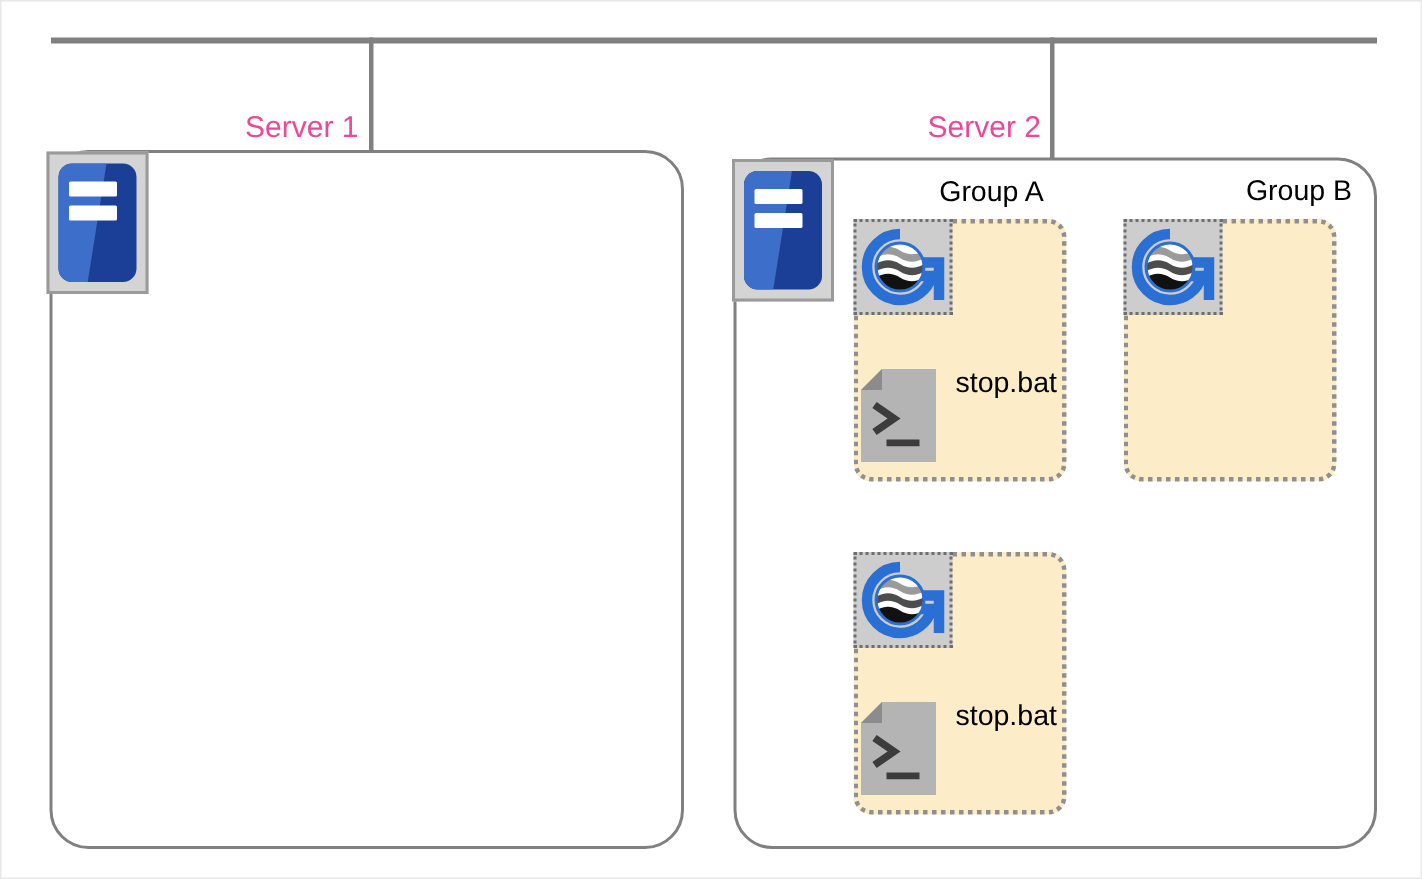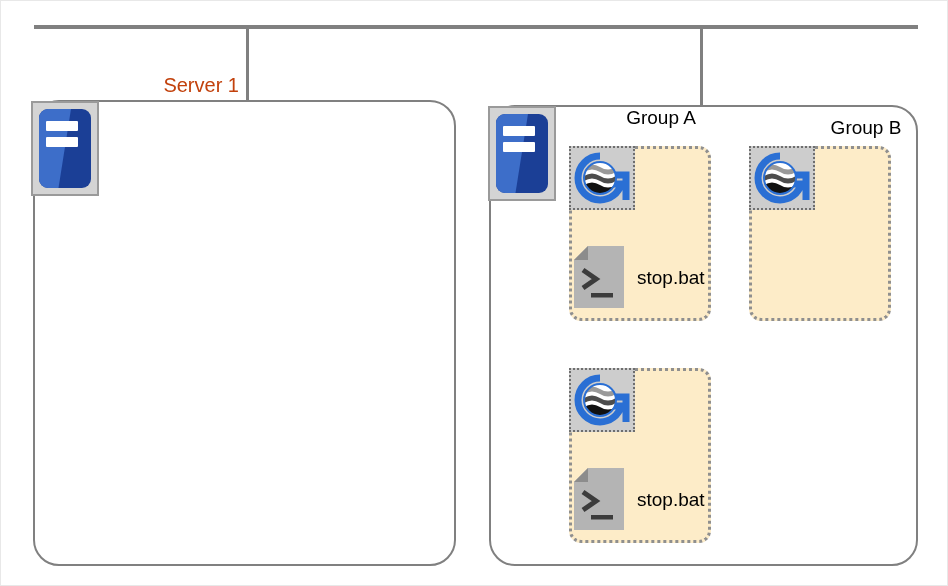--- a/index.html
+++ b/index.html
@@ -35,7 +35,7 @@
   .server-label {
     position: absolute;
     font-size: 20px;
-    color: #c2410c;
+    color: #ec4899;
     white-space: nowrap;
     text-align: right;
     line-height: 1;

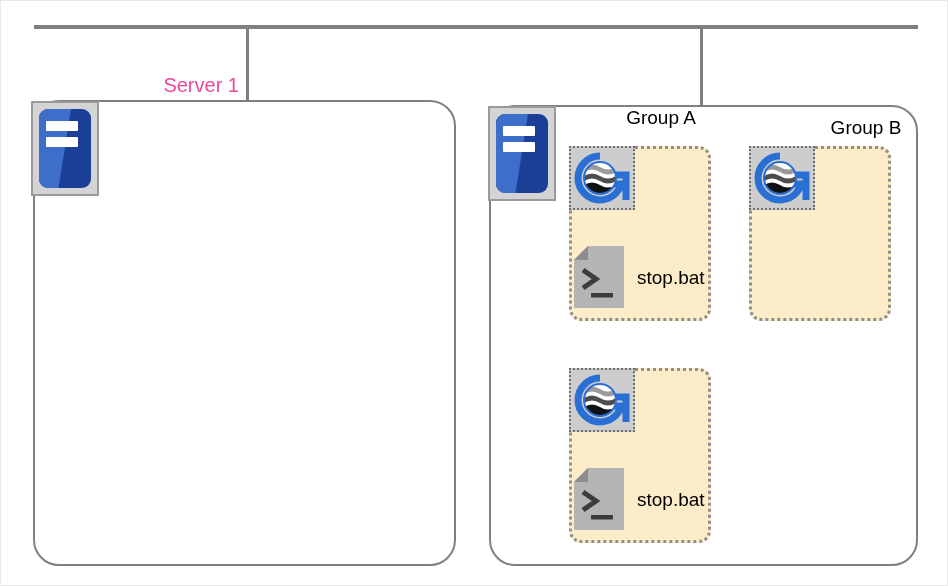--- a/index.html
+++ b/index.html
@@ -149,6 +149,7 @@
     </div>
   </div>
 
+  <div class="server-label" style="left:515px; top:74px; width:178px;">Server 2</div>
 
   <div class="server-box" style="left:488px; top:104px; width:429px; height:461px;"></div>
 

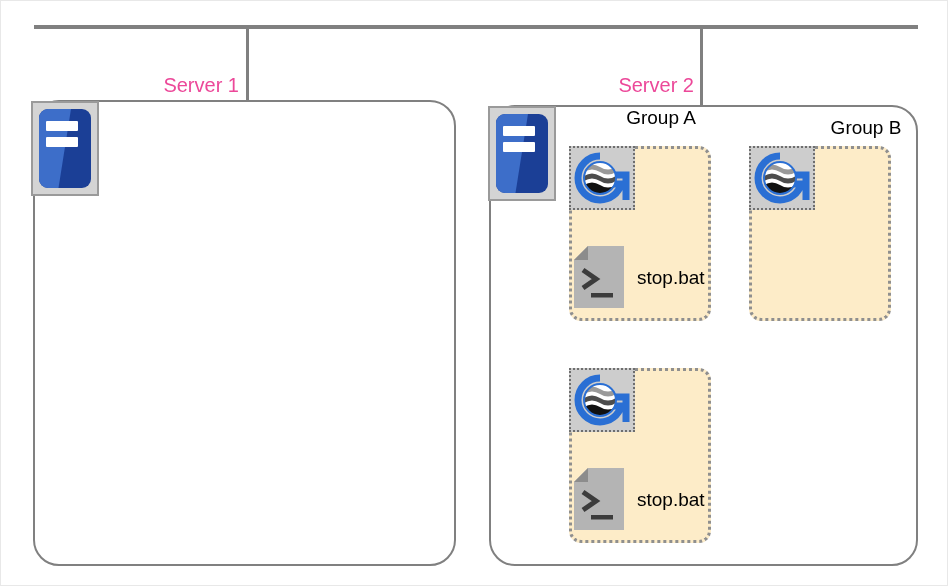--- a/index.html
+++ b/index.html
@@ -161,7 +161,7 @@
     </div>
   </div>
 
-  <div class="group-label" style="left:570px; top:107px; width:180px;">Group A</div>
+  <div class="group-label" style="left:570px; top:118px; width:180px;">Group A</div>
 
   <div class="group-box" style="left:568px; top:145px; width:142px; height:175px;"></div>
 

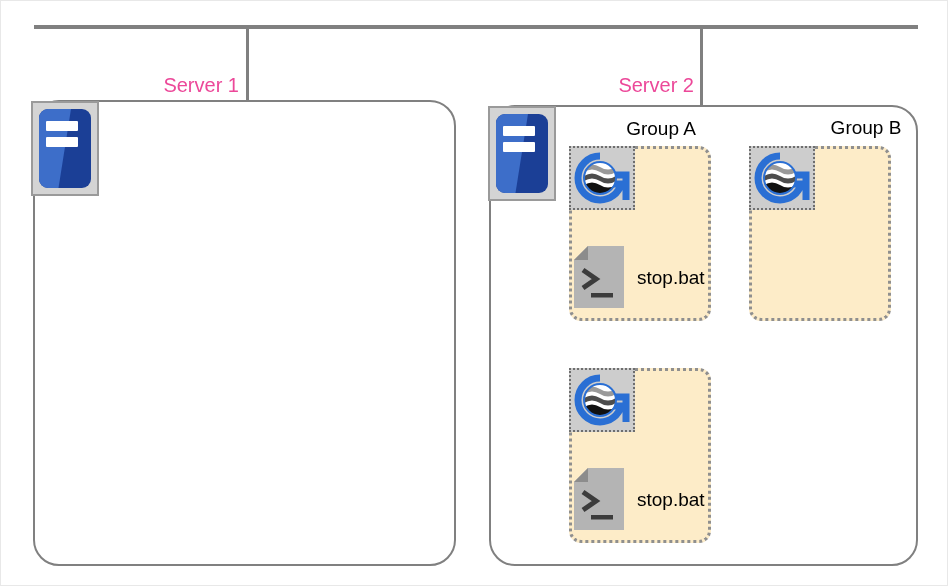--- a/index.html
+++ b/index.html
@@ -116,7 +116,7 @@
   .bat-item {
     position: absolute;
     display: flex;
-    align-items: center;
+    align-items: flex-start;
     z-index: 3;
   }
   .bat-icon { width: 50px; height: 62px; display: block; flex: none; }

